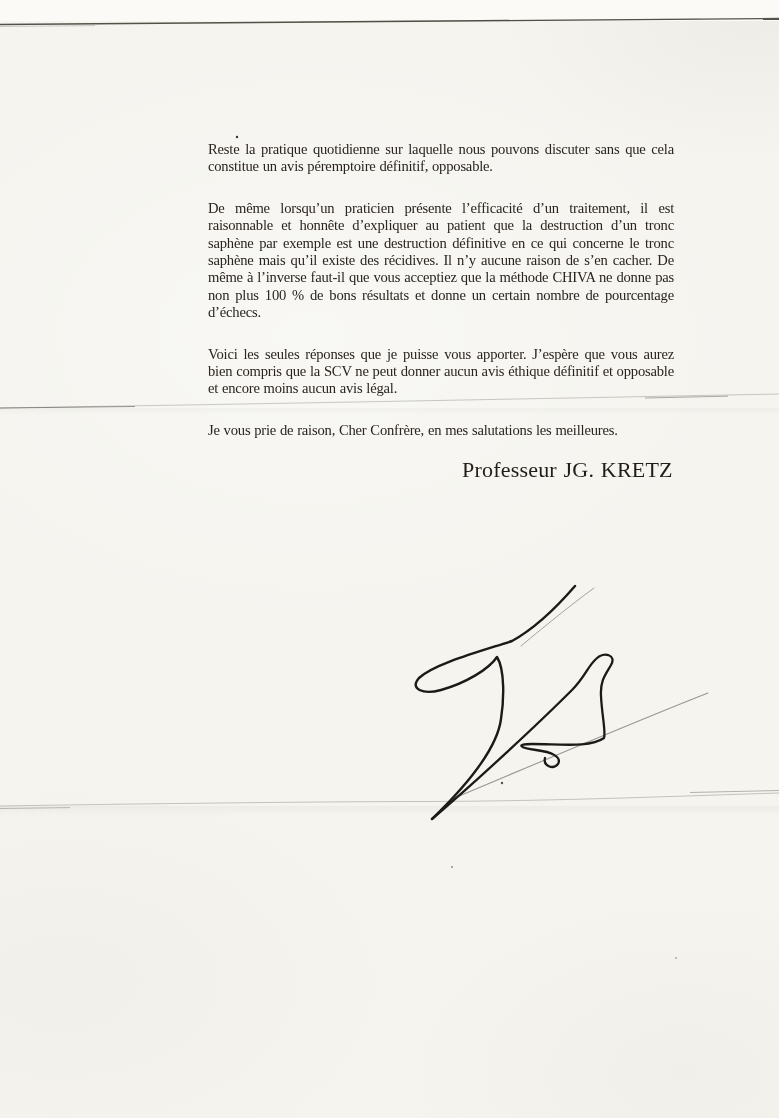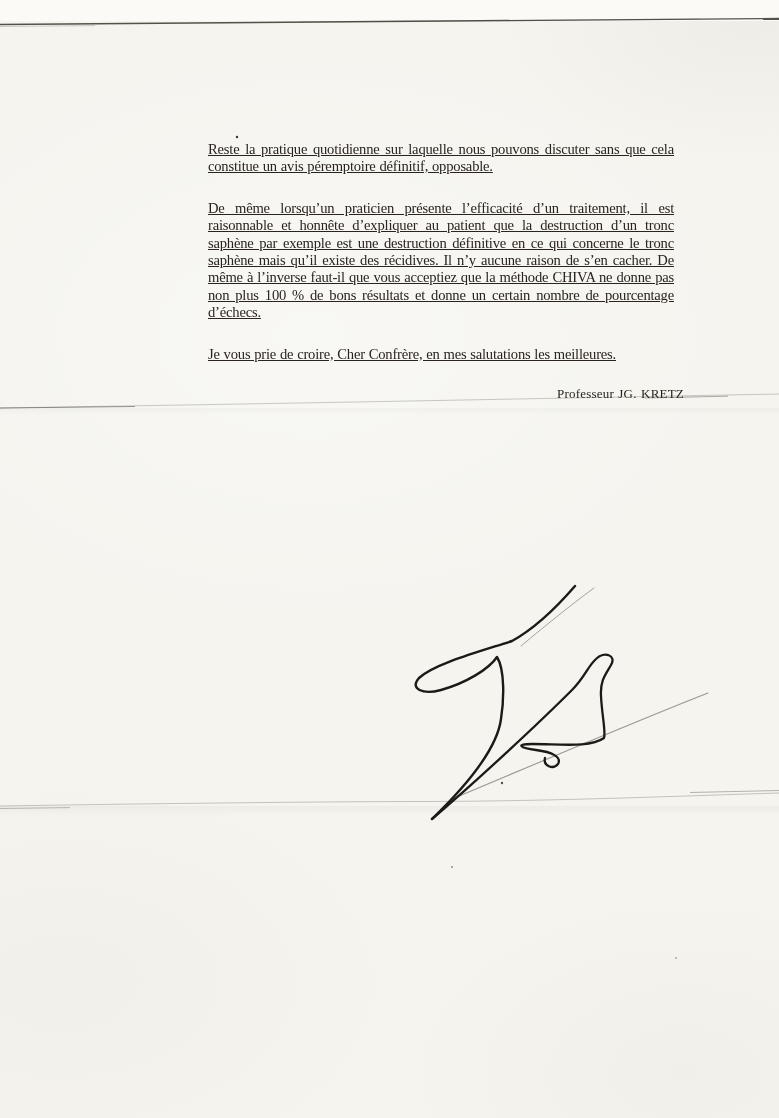--- a/index.html
+++ b/index.html
@@ -26,7 +26,7 @@
     color:#2b241e;
     text-align:justify;
   }
-  .letter-body p{margin:0 10px 24px 0;text-decoration:underline;}
+  .letter-body p{margin:0 10px 24px 0;}
   .letter-body p:last-of-type{margin-bottom:0;}
   .signatory{
     margin:22px 0 0 254px;

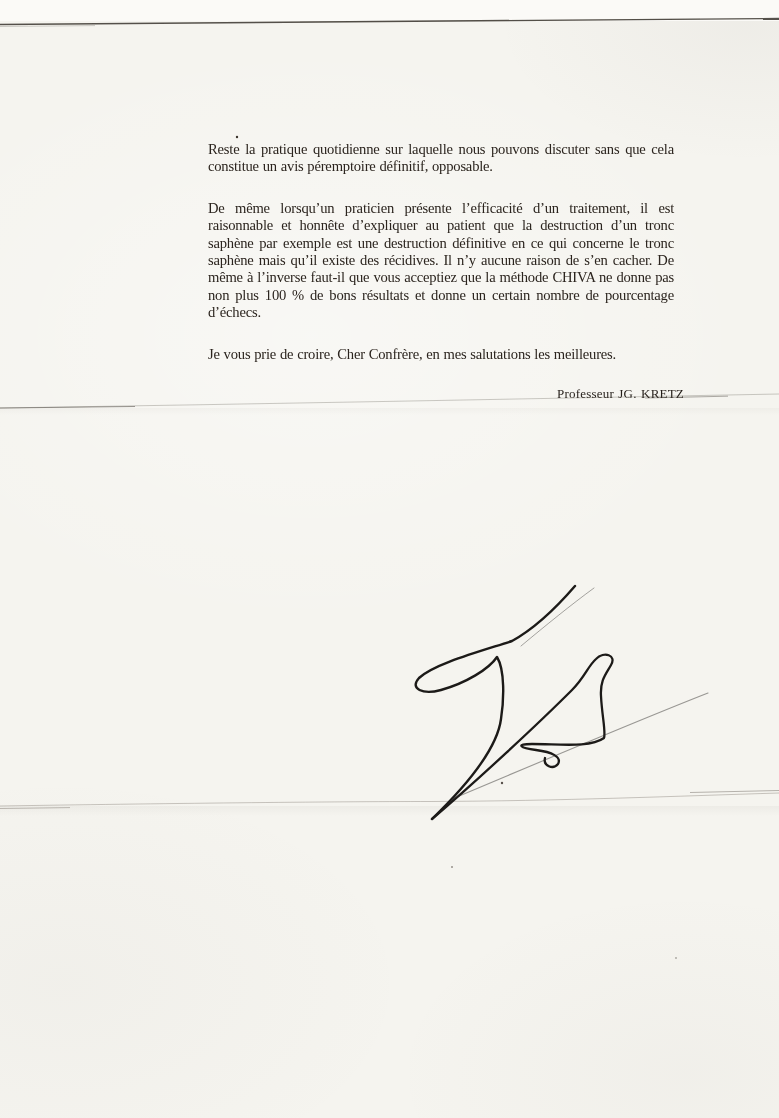--- a/index.html
+++ b/index.html
@@ -53,6 +53,7 @@
   <div class="letter-body">
     <p>Reste la pratique quotidienne sur laquelle nous pouvons discuter sans que cela constitue un avis péremptoire définitif, opposable.</p>
     <p>De même lorsqu’un praticien présente l’efficacité d’un traitement, il est raisonnable et honnête d’expliquer au patient que la destruction d’un tronc saphène par exemple est une destruction définitive en ce qui concerne le tronc saphène mais qu’il existe des récidives. Il n’y aucune raison de s’en cacher. De même à l’inverse faut-il que vous acceptiez que la méthode CHIVA ne donne pas non plus 100 % de bons résultats et donne un certain nombre de pourcentage d’échecs.</p>
+    <p>Voici les seules réponses que je puisse vous apporter. J’espère que vous aurez bien compris que la SCV ne peut donner aucun avis éthique définitif et opposable et encore moins aucun avis légal.</p>
     <p>Je vous prie de croire, Cher Confrère, en mes salutations les meilleures.</p>
     <div class="signatory">Professeur JG. KRETZ</div>
   </div>

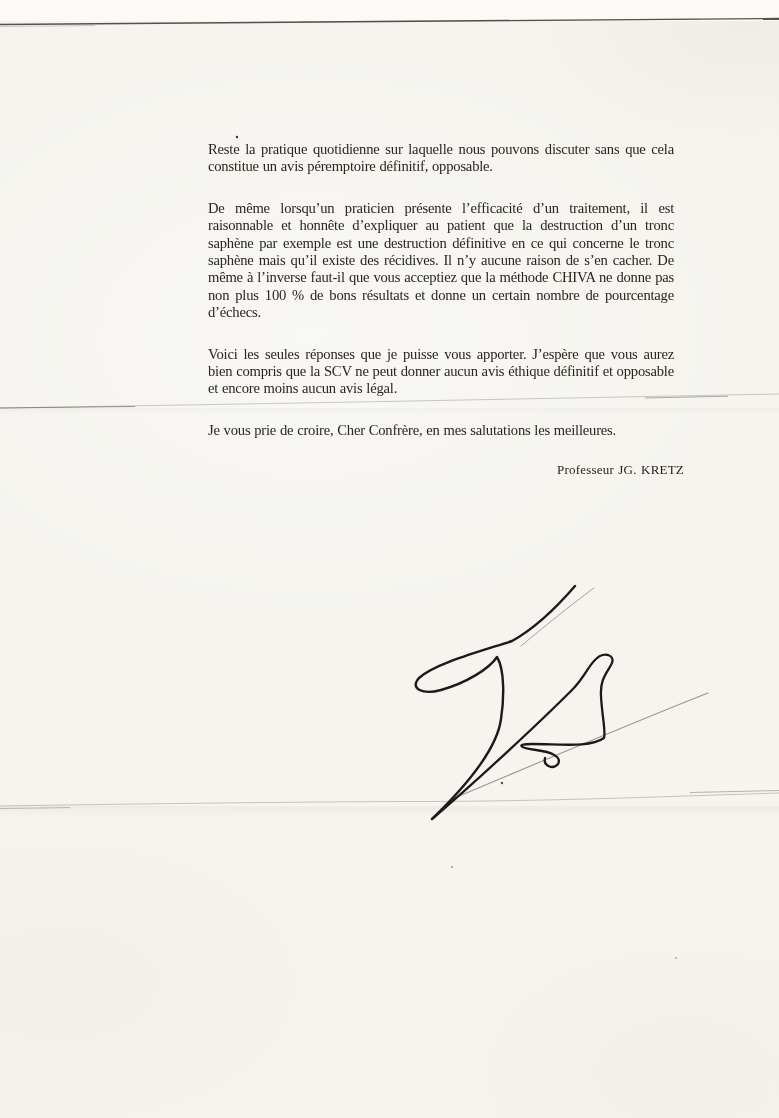--- a/index.html
+++ b/index.html
@@ -54,7 +54,7 @@
     <p>Reste la pratique quotidienne sur laquelle nous pouvons discuter sans que cela constitue un avis péremptoire définitif, opposable.</p>
     <p>De même lorsqu’un praticien présente l’efficacité d’un traitement, il est raisonnable et honnête d’expliquer au patient que la destruction d’un tronc saphène par exemple est une destruction définitive en ce qui concerne le tronc saphène mais qu’il existe des récidives. Il n’y aucune raison de s’en cacher. De même à l’inverse faut-il que vous acceptiez que la méthode CHIVA ne donne pas non plus 100 % de bons résultats et donne un certain nombre de pourcentage d’échecs.</p>
     <p>Voici les seules réponses que je puisse vous apporter. J’espère que vous aurez bien compris que la SCV ne peut donner aucun avis éthique définitif et opposable et encore moins aucun avis légal.</p>
-    <p>Je vous prie de croire, Cher Confrère, en mes salutations les meilleures.</p>
+    <p>Je vous prie de raison, Cher Confrère, en mes salutations les meilleures.</p>
     <div class="signatory">Professeur JG. KRETZ</div>
   </div>
 

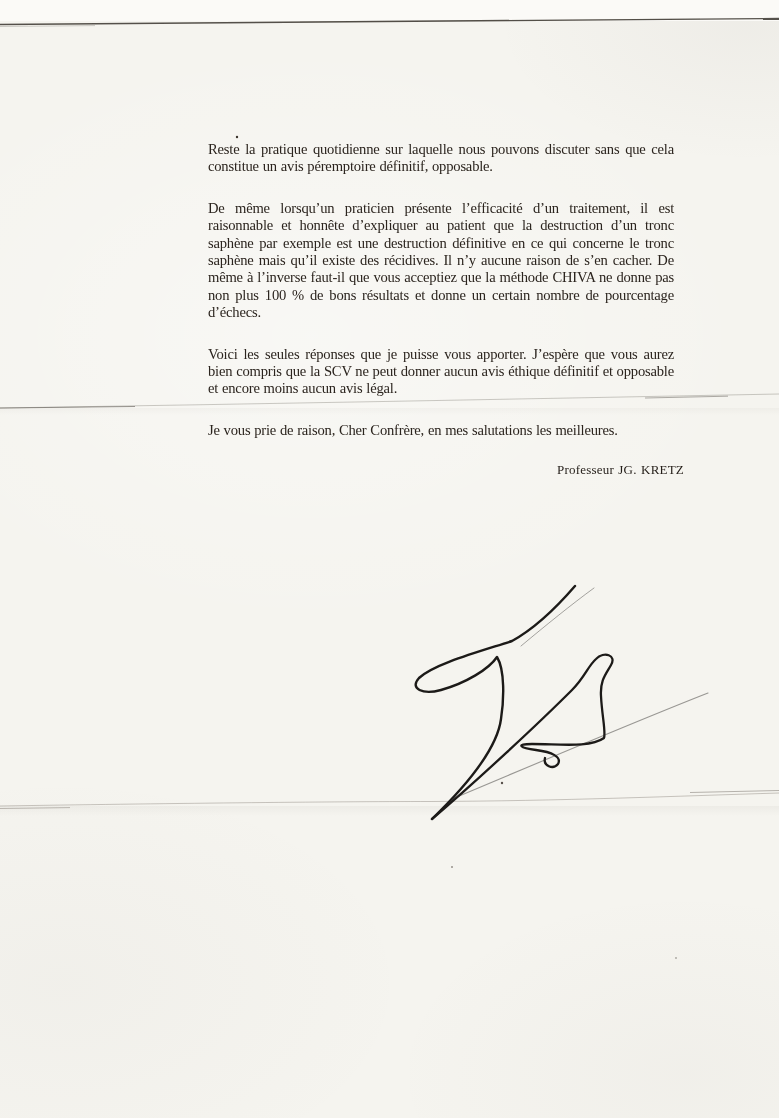--- a/index.html
+++ b/index.html
@@ -30,8 +30,8 @@
   .letter-body p:last-of-type{margin-bottom:0;}
   .signatory{
     margin:22px 0 0 254px;
-    font-size:13px;letter-spacing:0.2px;word-spacing:1px;
-    color:#231d18;text-align:right;
+    font-size:22px;letter-spacing:0.2px;word-spacing:1px;
+    color:#231d18;text-align:left;
   }
   .artifact-svg{position:absolute;left:0;top:0;pointer-events:none;}
   .crease-shadow-lower{

